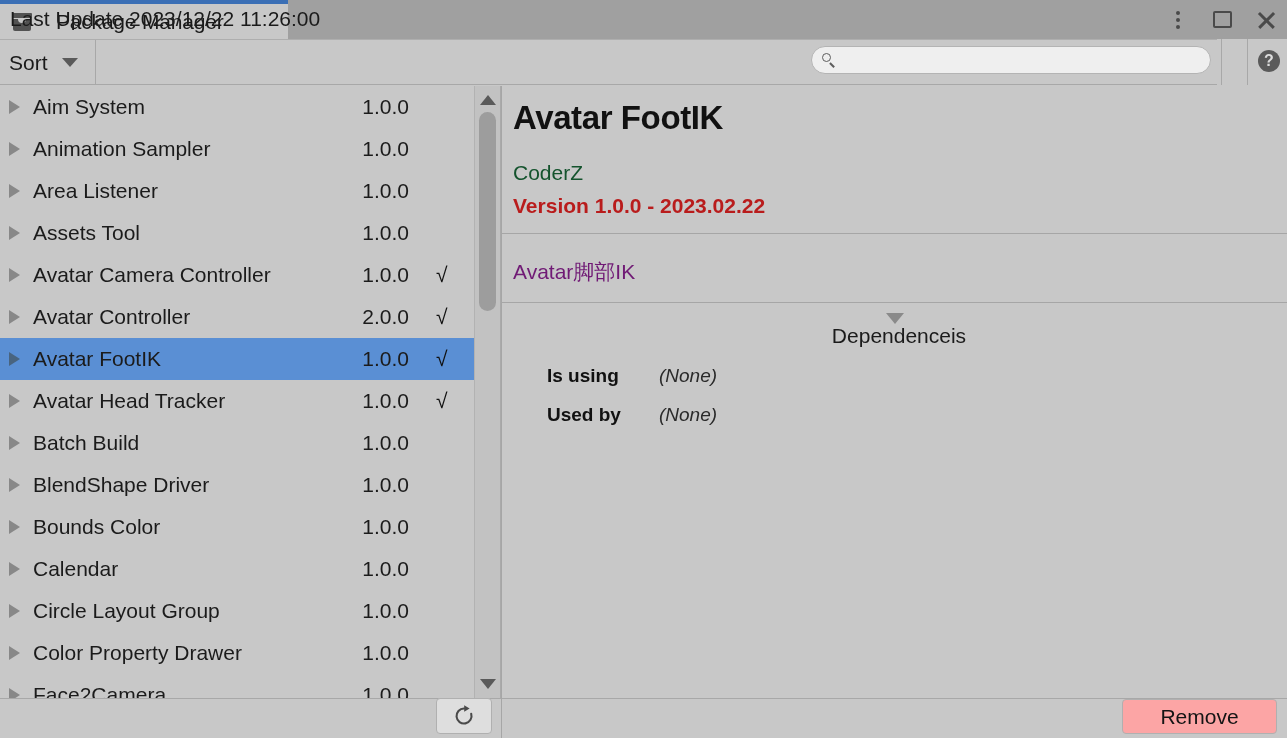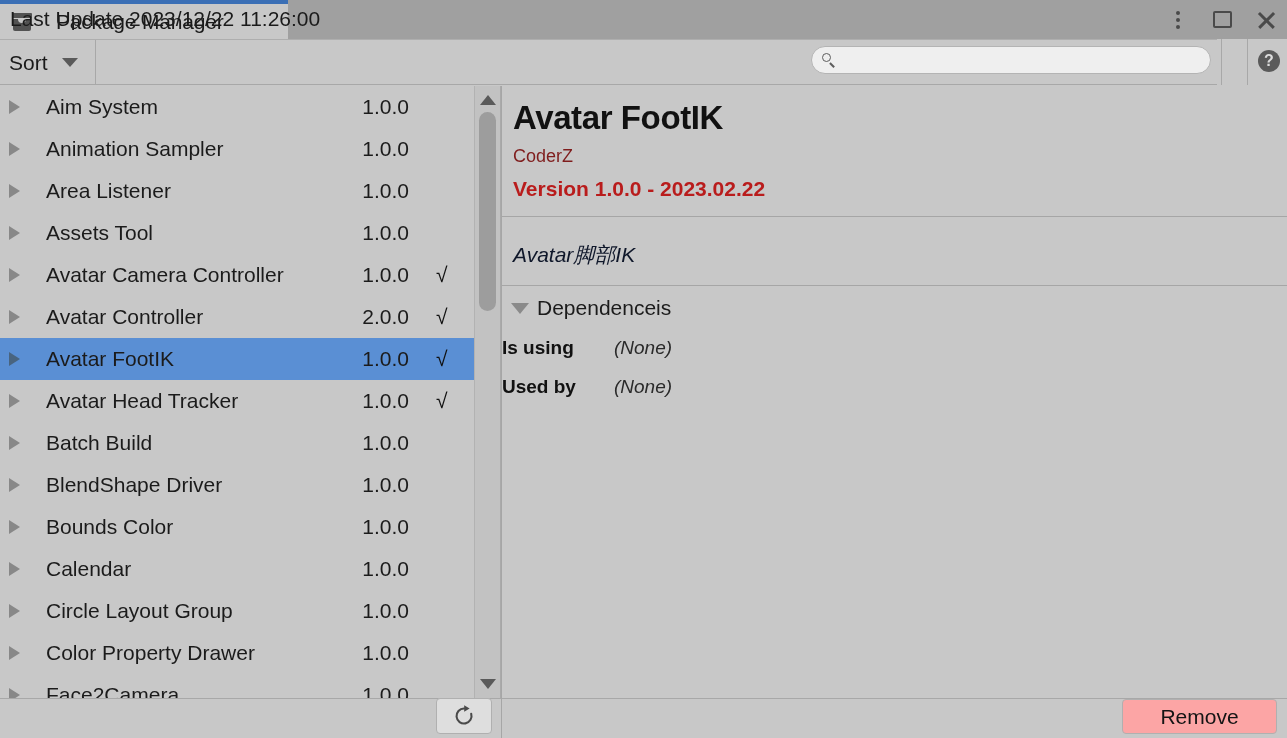--- a/index.html
+++ b/index.html
@@ -227,7 +227,7 @@
   }
   .pkg-row.selected .pkg-arrow { border-left-color: #49647f; }
   .pkg-name {
-    margin-left: 26px;
+    margin-left: 13px;
     font-size: 21px;
     color: #1b1b1b;
     white-space: nowrap;

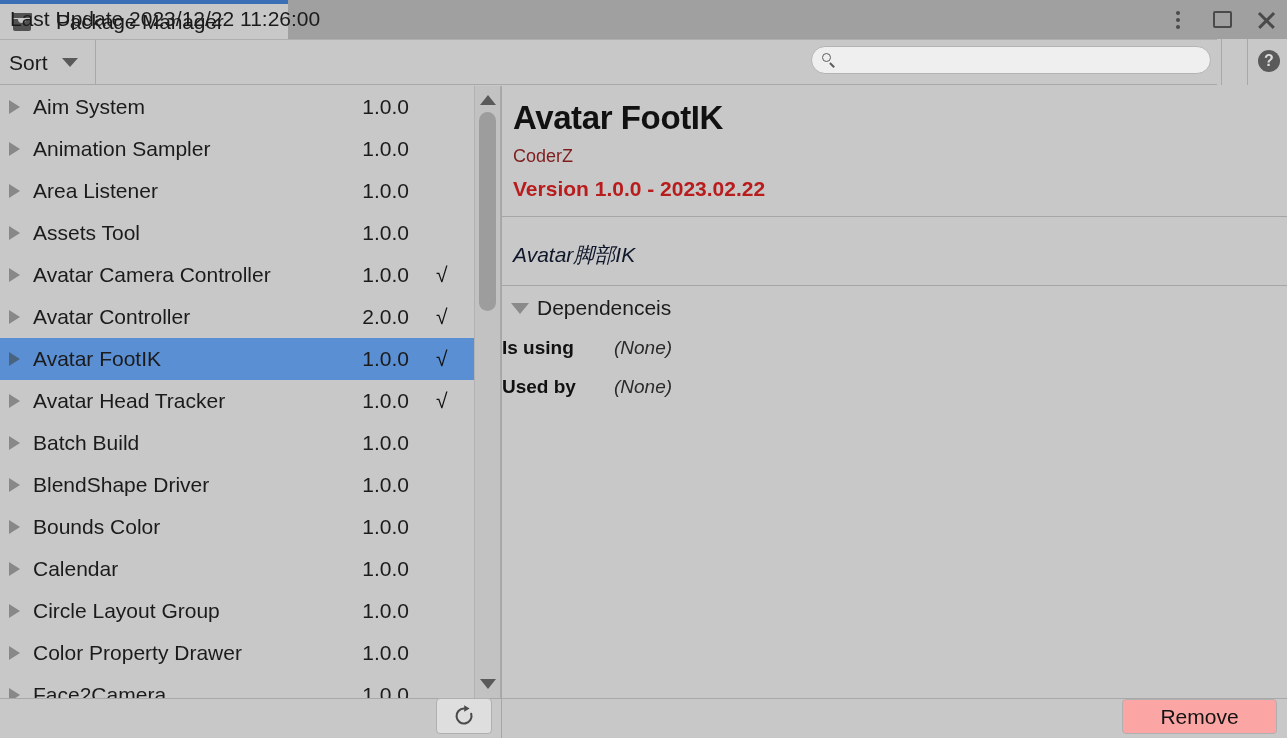--- a/index.html
+++ b/index.html
@@ -298,9 +298,9 @@
     line-height: 40px;
   }
   .detail-author {
-    font-size: 18px;
-    color: #7f1d1d;
-    margin-top: 5px;
+    font-size: 21px;
+    color: #14532d;
+    margin-top: 22px;
     line-height: 26px;
   }
   .detail-version {

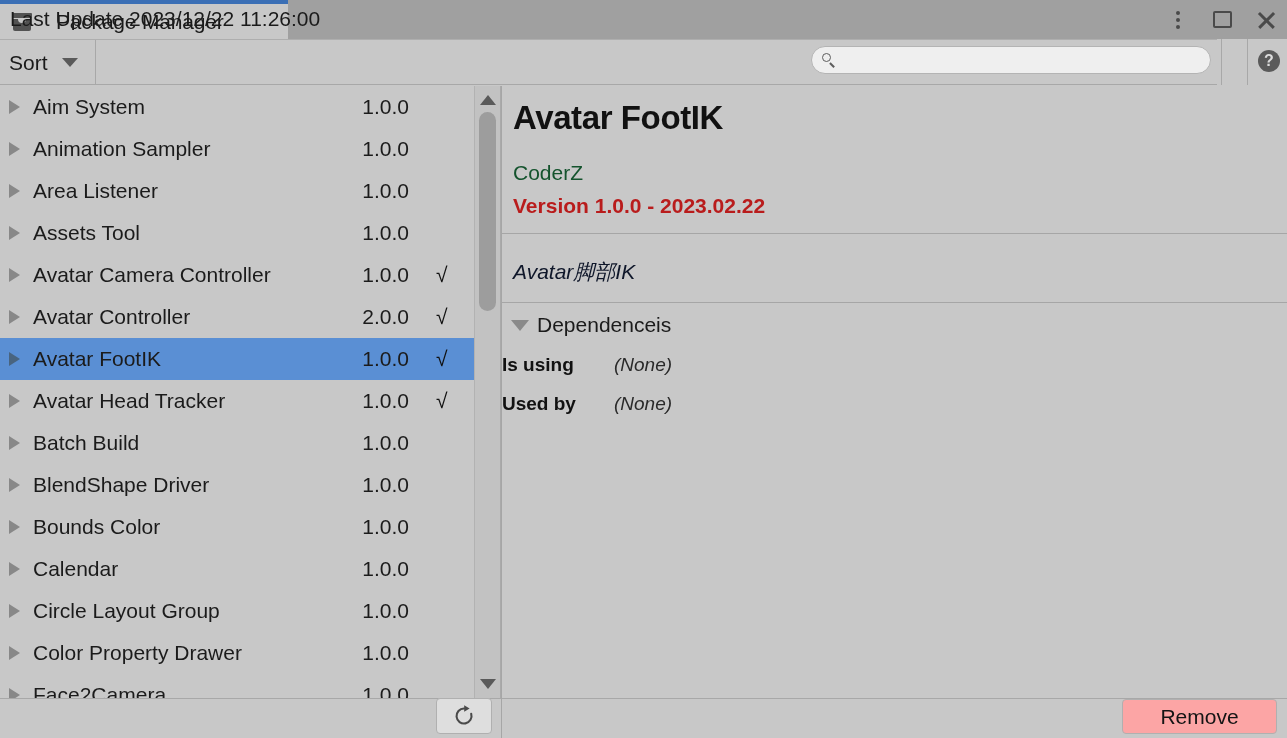--- a/index.html
+++ b/index.html
@@ -318,11 +318,10 @@
   .hr-top { margin-top: 14px; }
   .detail-desc {
     font-size: 21px;
-    color: #0f172a;
+    color: #701a75;
     padding: 24px 12px 0 11px;
     height: 68px;
     box-sizing: border-box;
-    font-style: italic;
   }
   .deps {
     padding-top: 10px;

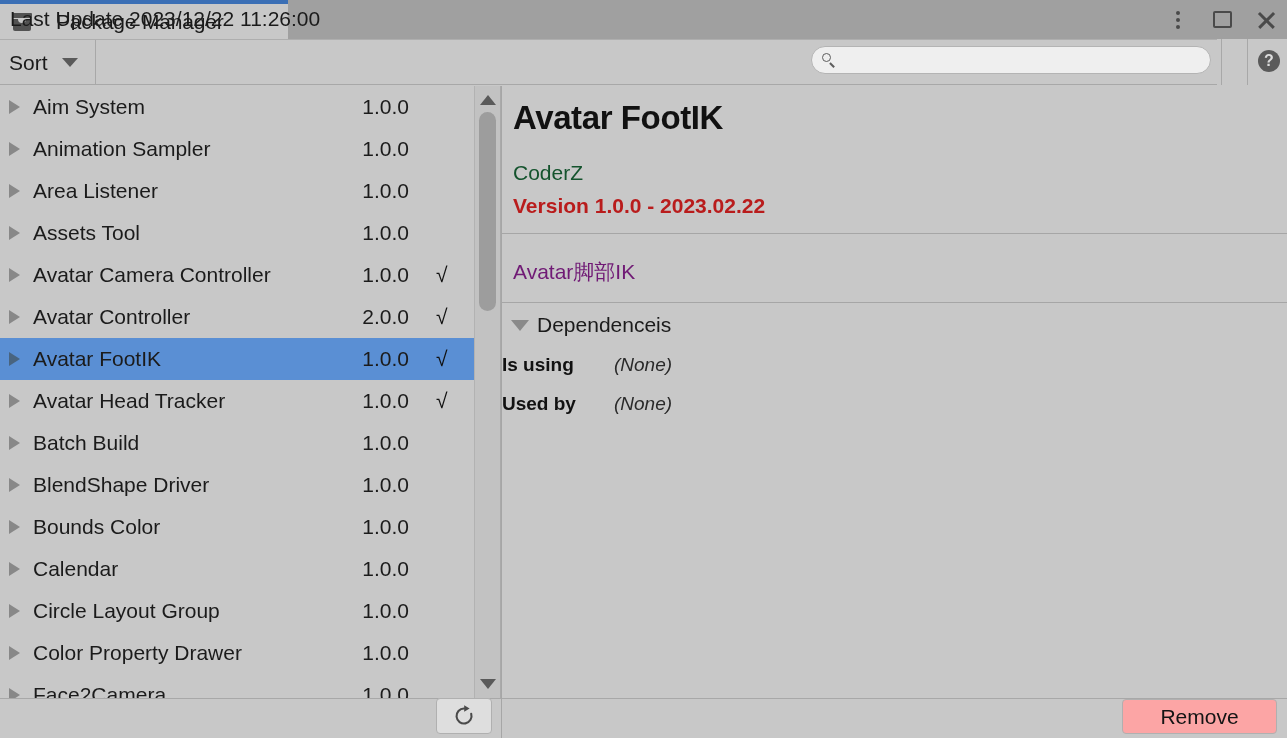--- a/index.html
+++ b/index.html
@@ -330,6 +330,7 @@
     display: flex; align-items: center;
     padding-left: 9px;
     cursor: default;
+    flex-direction: column;
   }
   .caret-open {
     width: 0; height: 0;

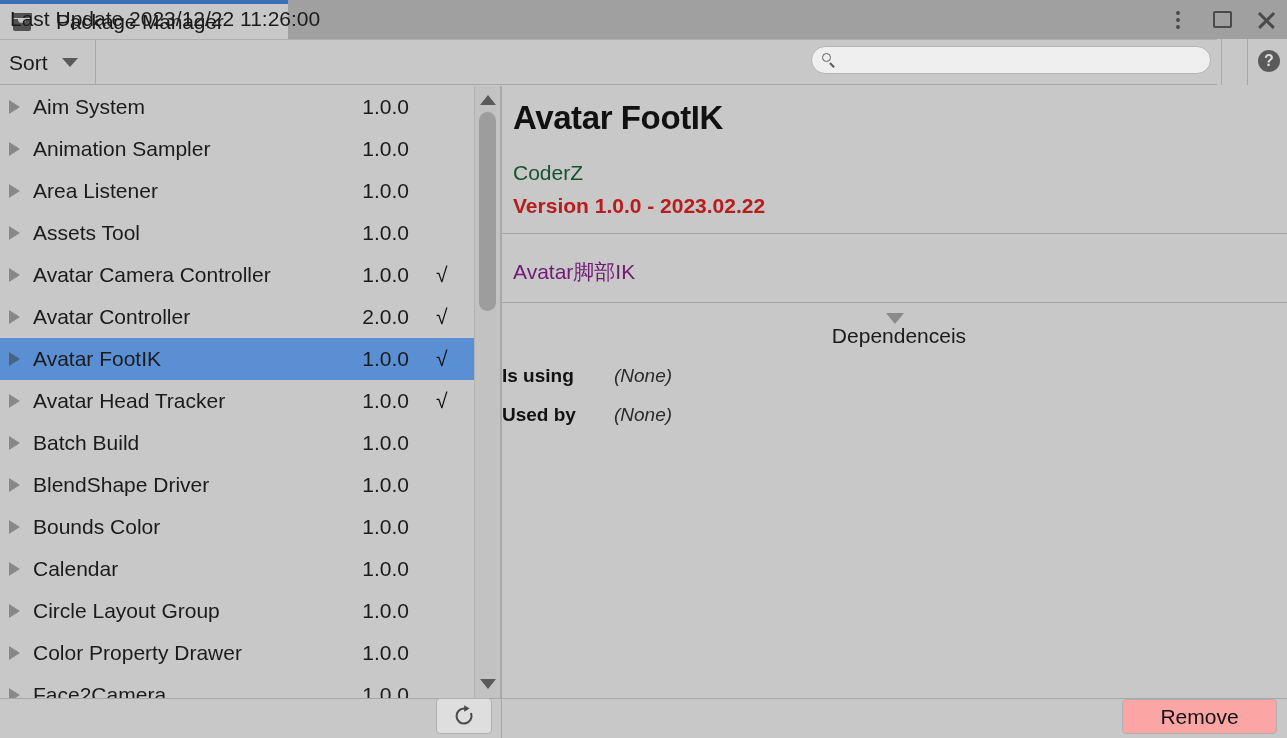--- a/index.html
+++ b/index.html
@@ -347,6 +347,7 @@
     display: flex;
     align-items: flex-end;
     margin-top: 17px;
+    padding-left: 45px;
   }
   .dep-key {
     width: 112px;

